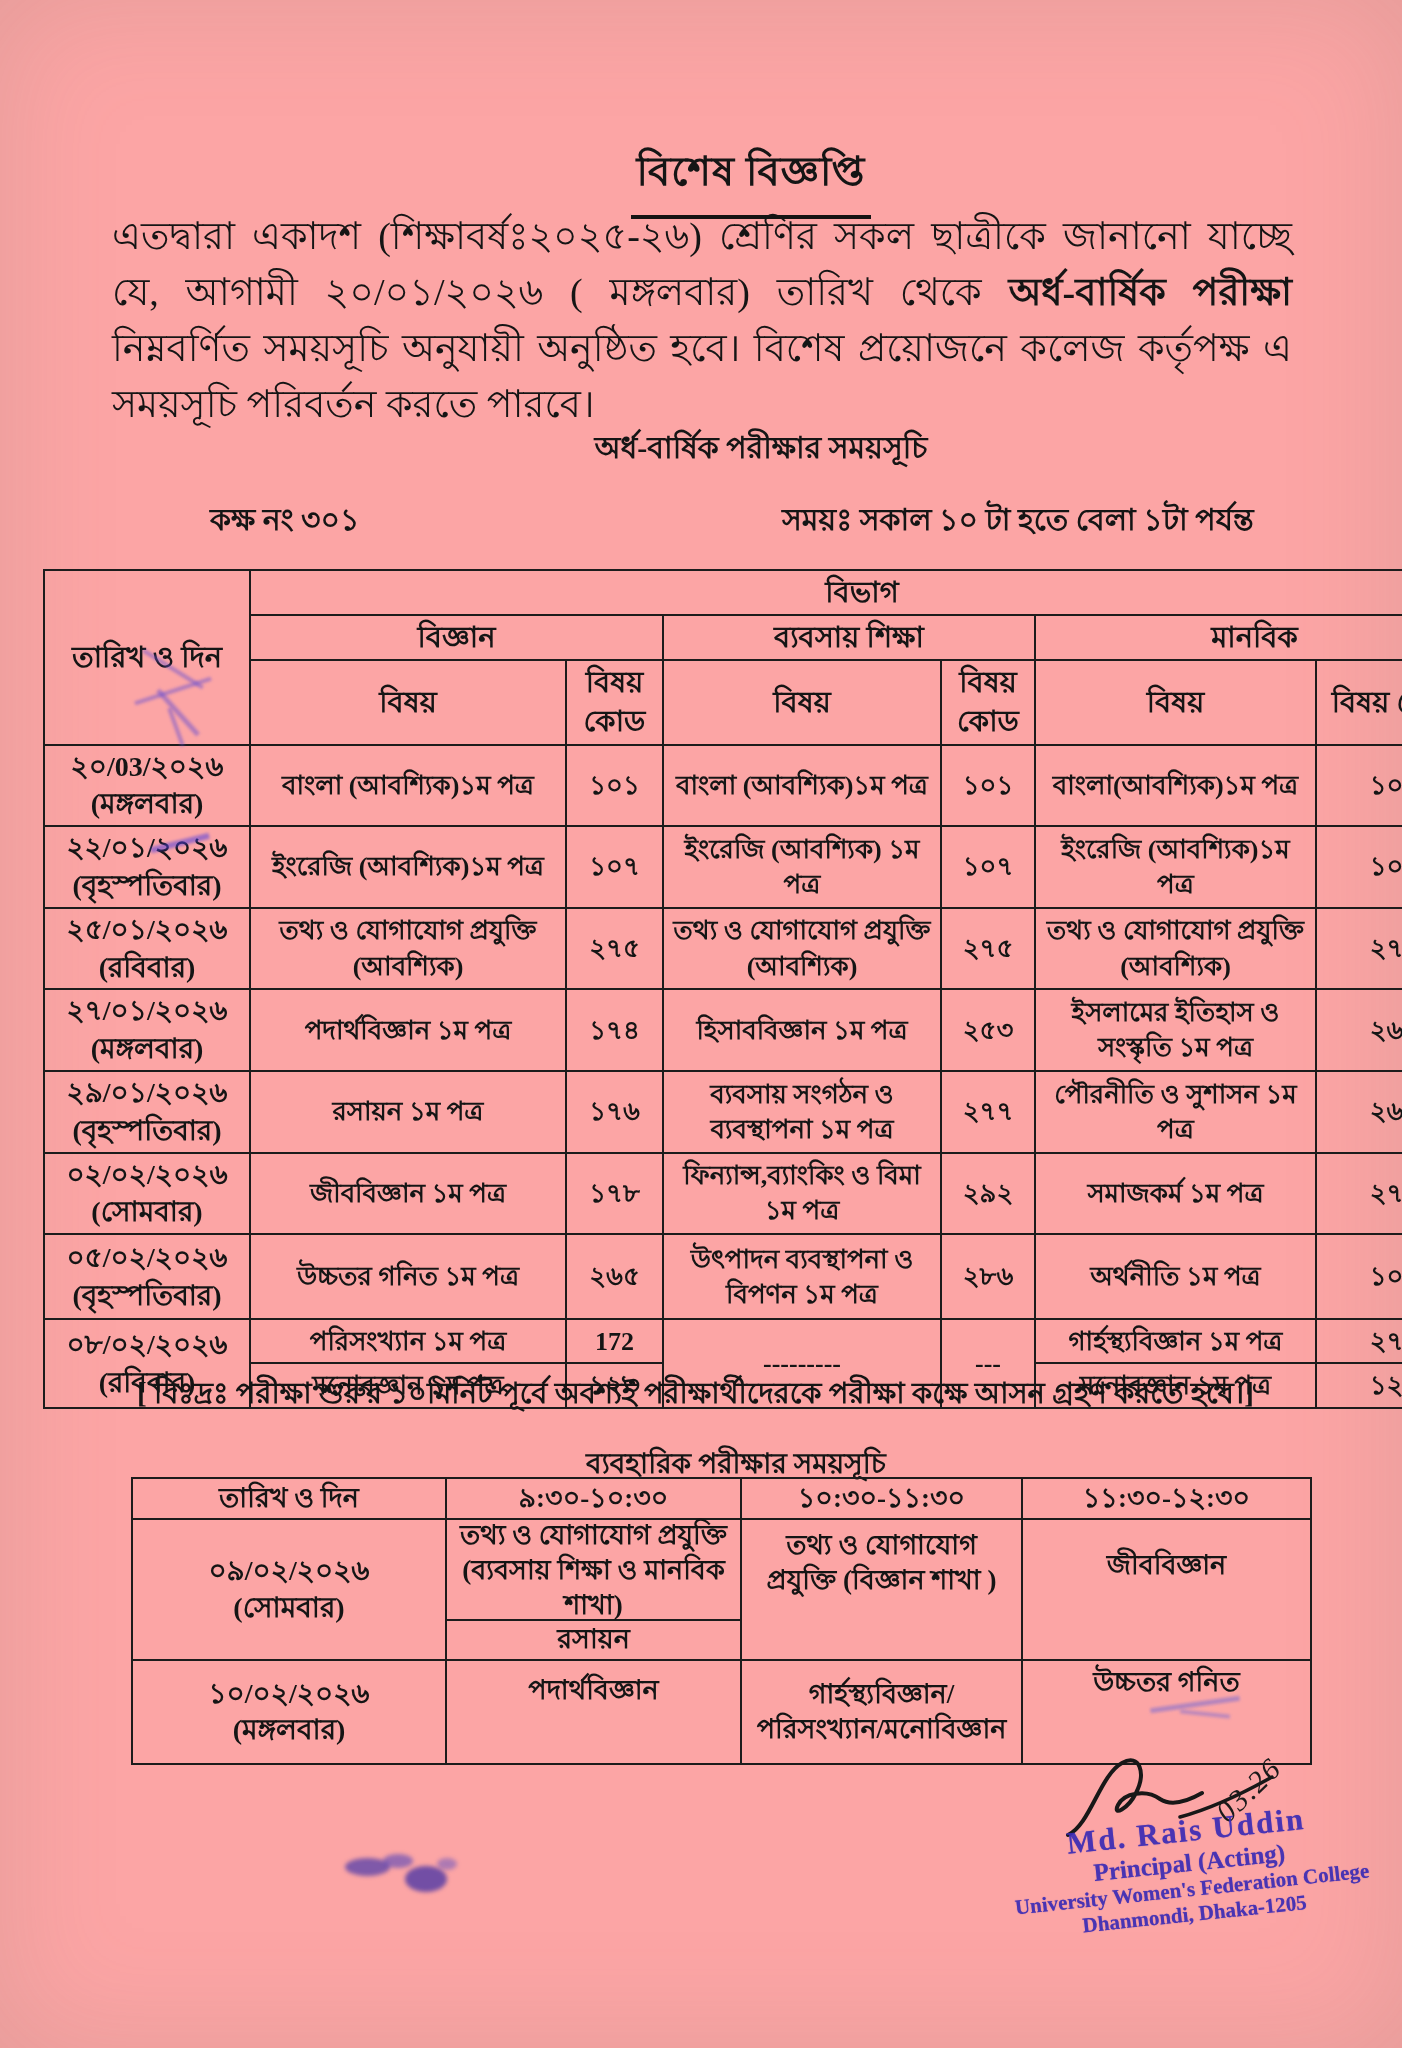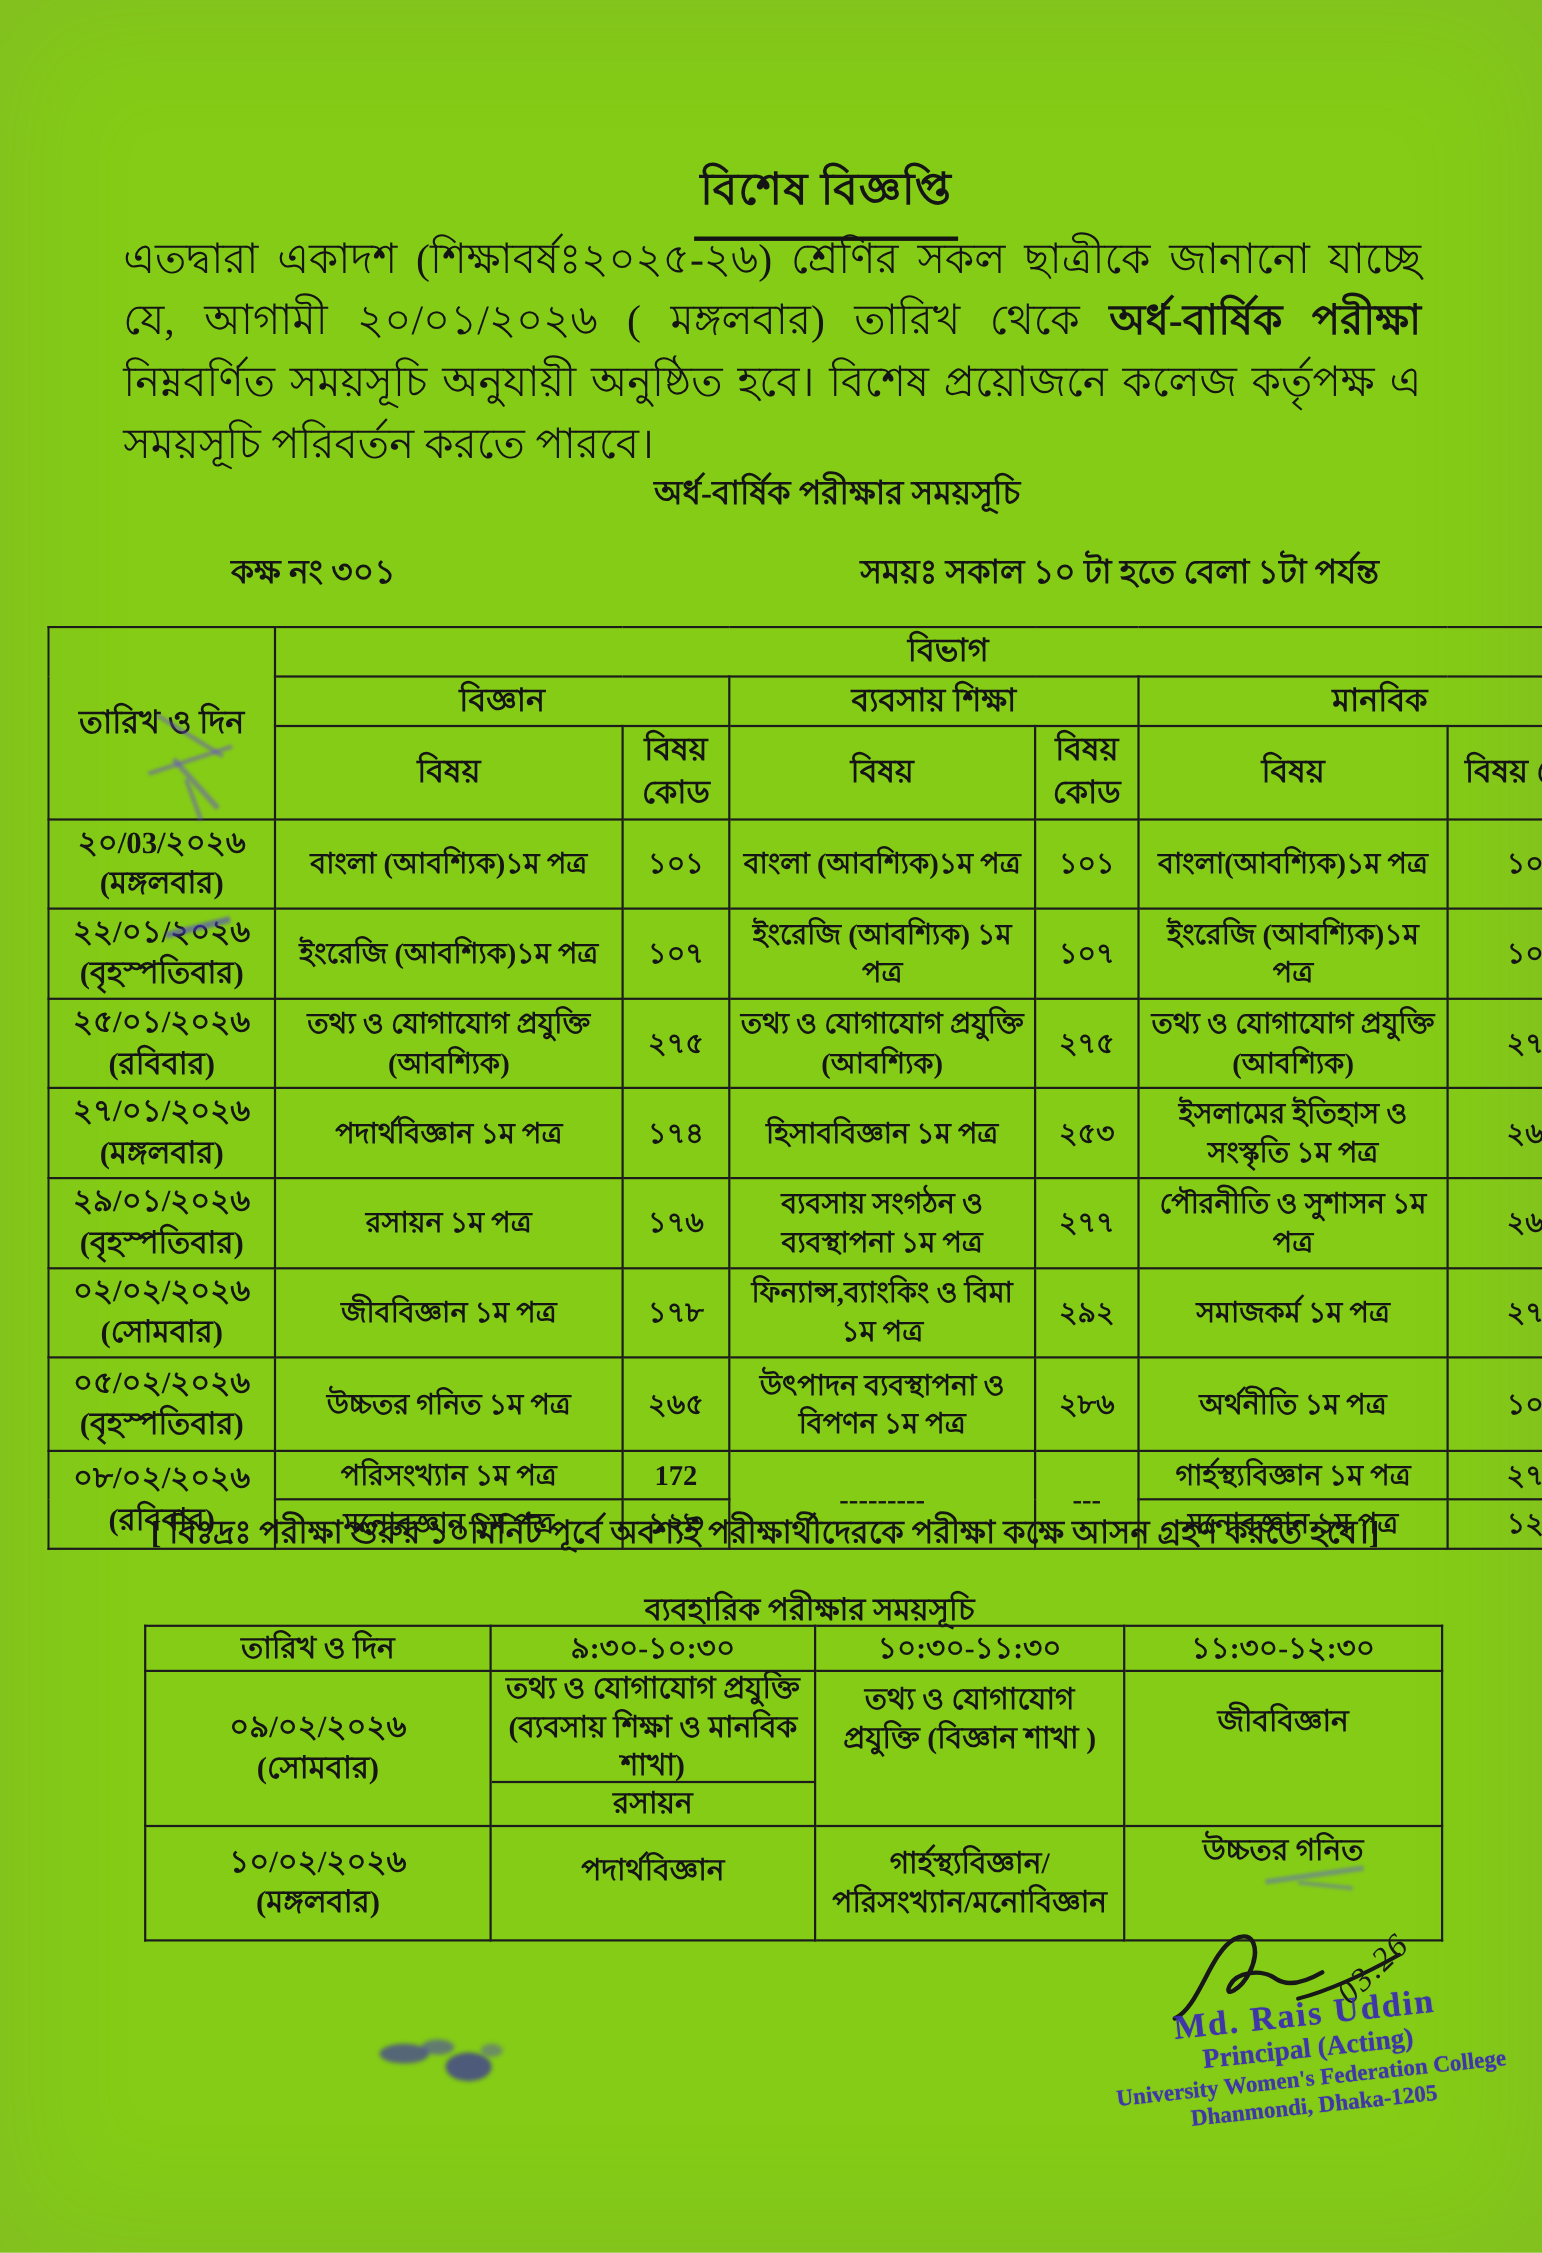--- a/index.html
+++ b/index.html
@@ -5,7 +5,7 @@
   html,body{margin:0;padding:0;background:#e8e8e6;}
   .page{
     position:relative;width:1402px;height:2048px;margin:0 auto;
-    background:#84cc16;
+    background:#fca5a5;
     font-family:"Liberation Serif", serif;
     color:#151515;overflow:hidden;
     box-shadow:inset 0 0 120px rgba(120,115,100,.18);

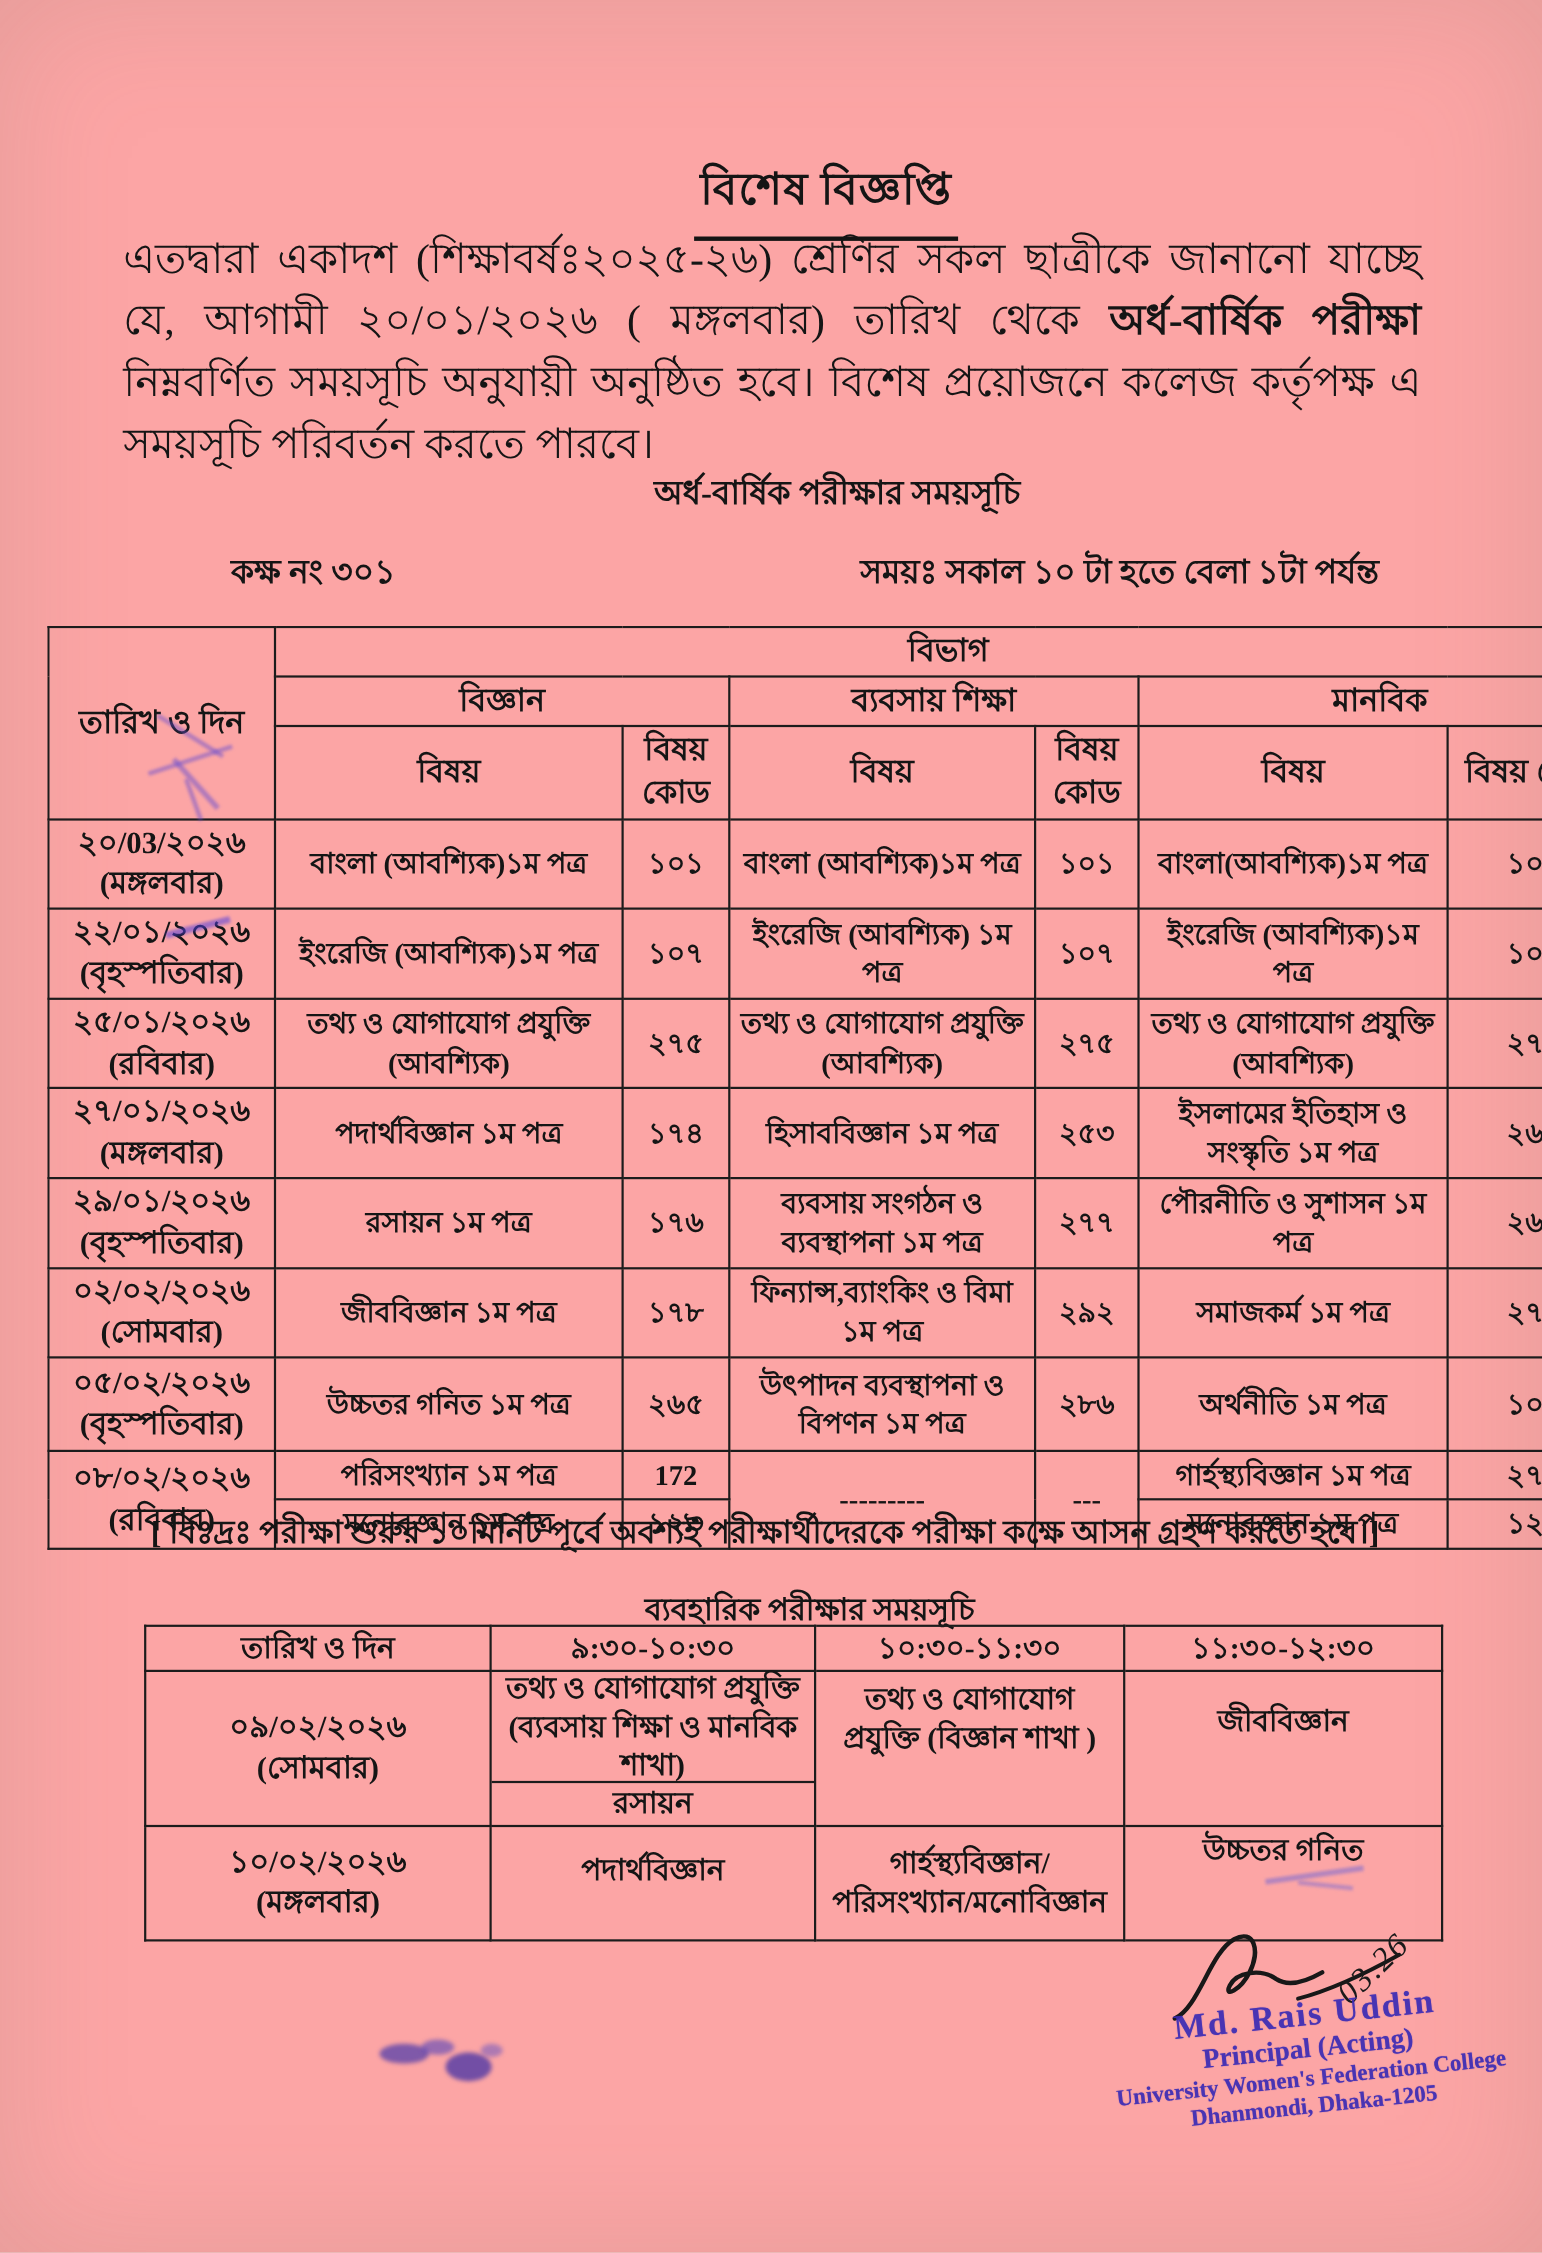--- a/index.html
+++ b/index.html
@@ -279,7 +279,7 @@
               <span>১০/০২/২০২৬</span>
               <span>(মঙ্গলবার)</span>
             </td>
-        <td style="vertical-align:top;padding-top:22px;">পদার্থবিজ্ঞান</td>
+        <td style="vertical-align:top;padding-top:12px;">পদার্থবিজ্ঞান</td>
         <td>গার্হস্থ্যবিজ্ঞান/ পরিসংখ্যান/মনোবিজ্ঞান</td>
         <td style="vertical-align:top;padding-top:4px;">উচ্চতর গনিত</td>
       </tr>

